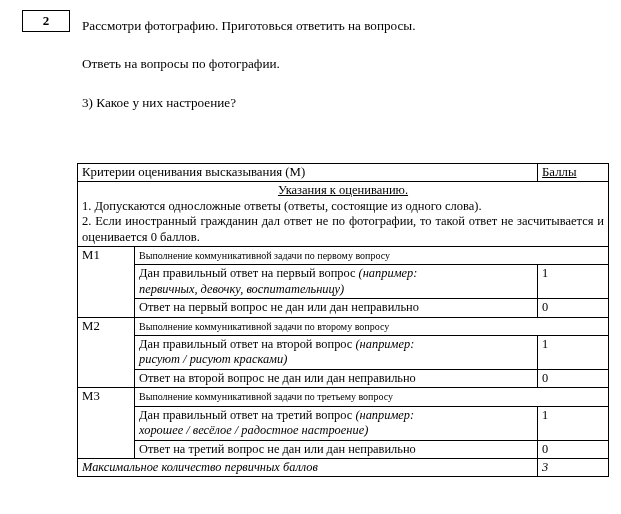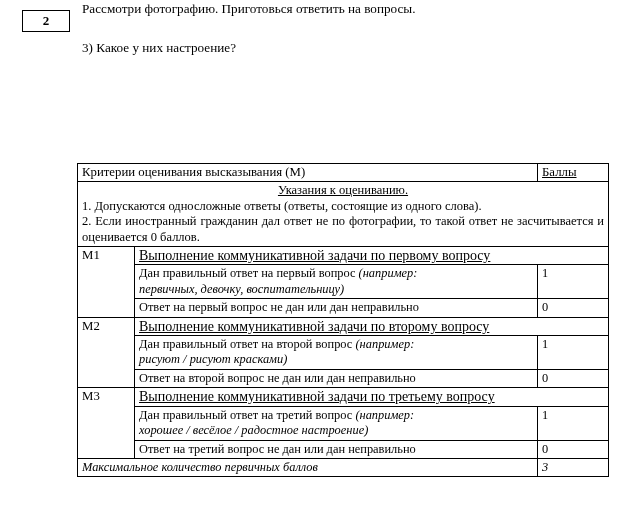--- a/index.html
+++ b/index.html
@@ -42,7 +42,7 @@
   .intro {
     position: absolute;
     left: 82px;
-    top: 0;
+    top: 17px;
     width: 500px;
     font-size: 13.2px;
     line-height: 17px;

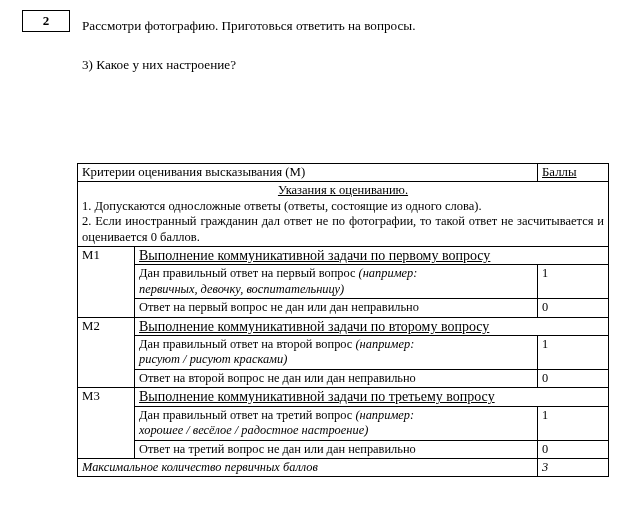--- a/index.html
+++ b/index.html
@@ -155,6 +155,7 @@
 
   <div class="intro">
     <p class="line-1">Рассмотри фотографию. Приготовься ответить на вопросы.</p>
+    <p class="line-2">Ответь на вопросы по фотографии.</p>
     <div class="q-list">
       <p class="q">3) Какое у них настроение?</p>
     </div>

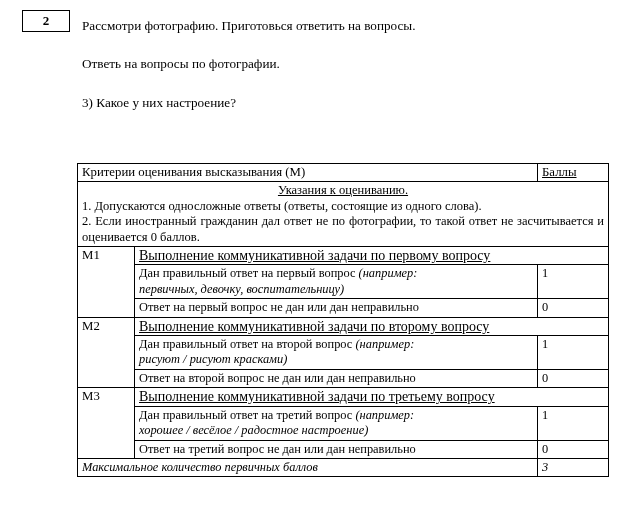--- a/index.html
+++ b/index.html
@@ -116,9 +116,8 @@
   }
   .section-title {
     font-weight: bold;
-    font-size: 14px;
+    font-size: 10px;
     padding: 1px 5px 2px 5px;
-    text-decoration: underline;
   }
   .desc-cell {
     text-align: justify;

